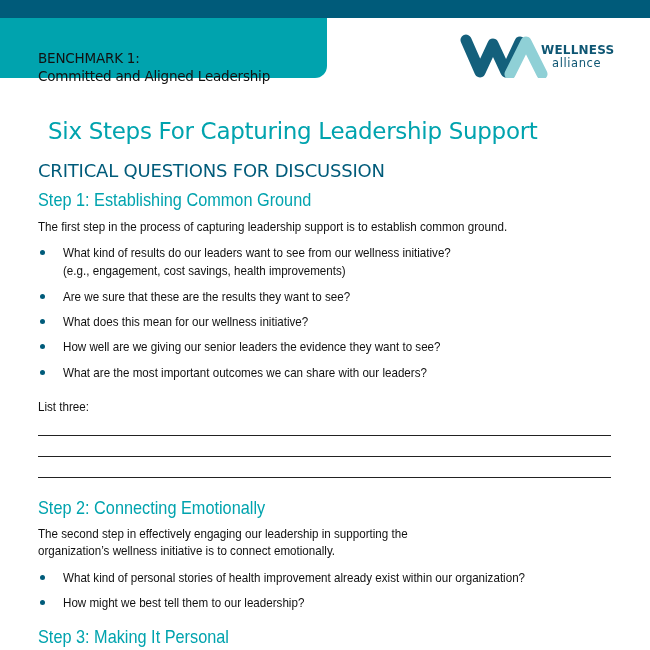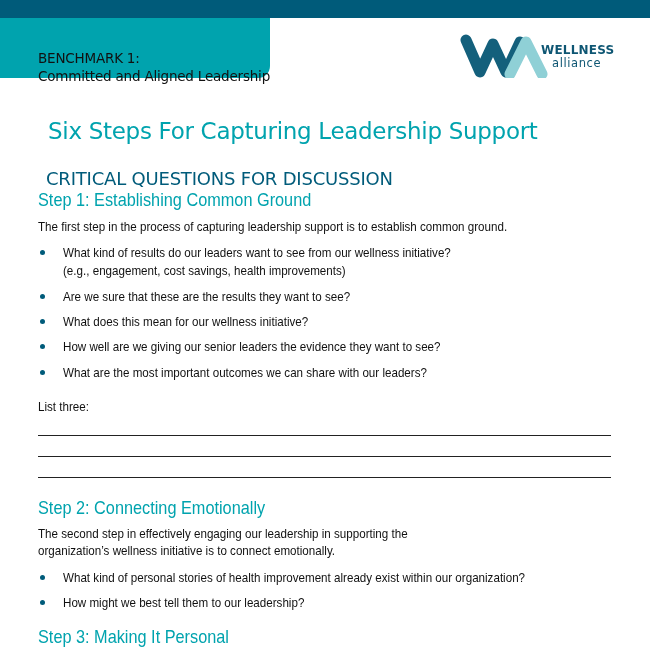--- a/index.html
+++ b/index.html
@@ -11,7 +11,7 @@
     }
     .top-band { position: absolute; left: 0; top: 0; width: 650px; height: 18px; background: #005b7a; }
     .tab {
-      position: absolute; left: 0; top: 18px; width: 270px; height: 60px;
+      position: absolute; left: 0; top: 18px; width: 327px; height: 60px;
       background: #00a3ae; border-bottom-right-radius: 12px;
     }
     .tab-text {

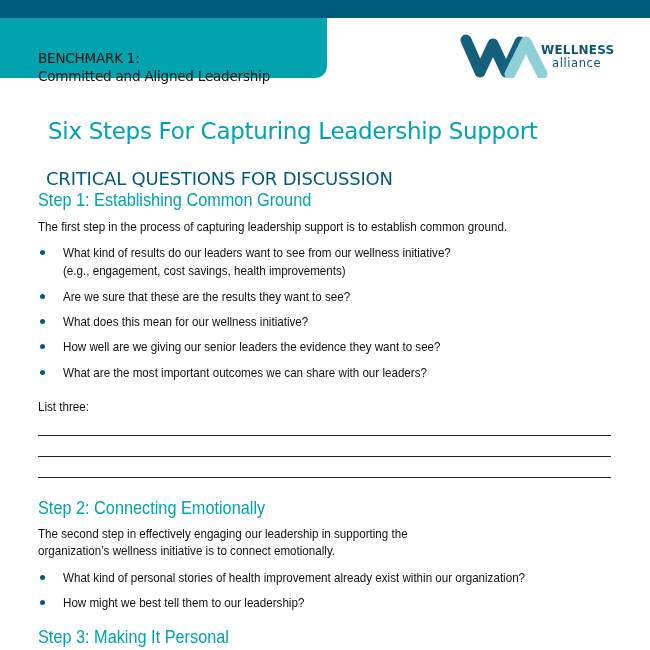--- a/index.html
+++ b/index.html
@@ -34,7 +34,7 @@
       letter-spacing: -0.3px;
     }
     .section-title {
-      position: absolute; left: 38px; top: 160px; margin: 8px;
+      position: absolute; left: 38px; top: 160px; margin: 0;
       font-family: "DejaVu Sans", sans-serif; font-weight: normal; font-size: 18px; color: #005b7a;
       letter-spacing: -0.2px;
     }

